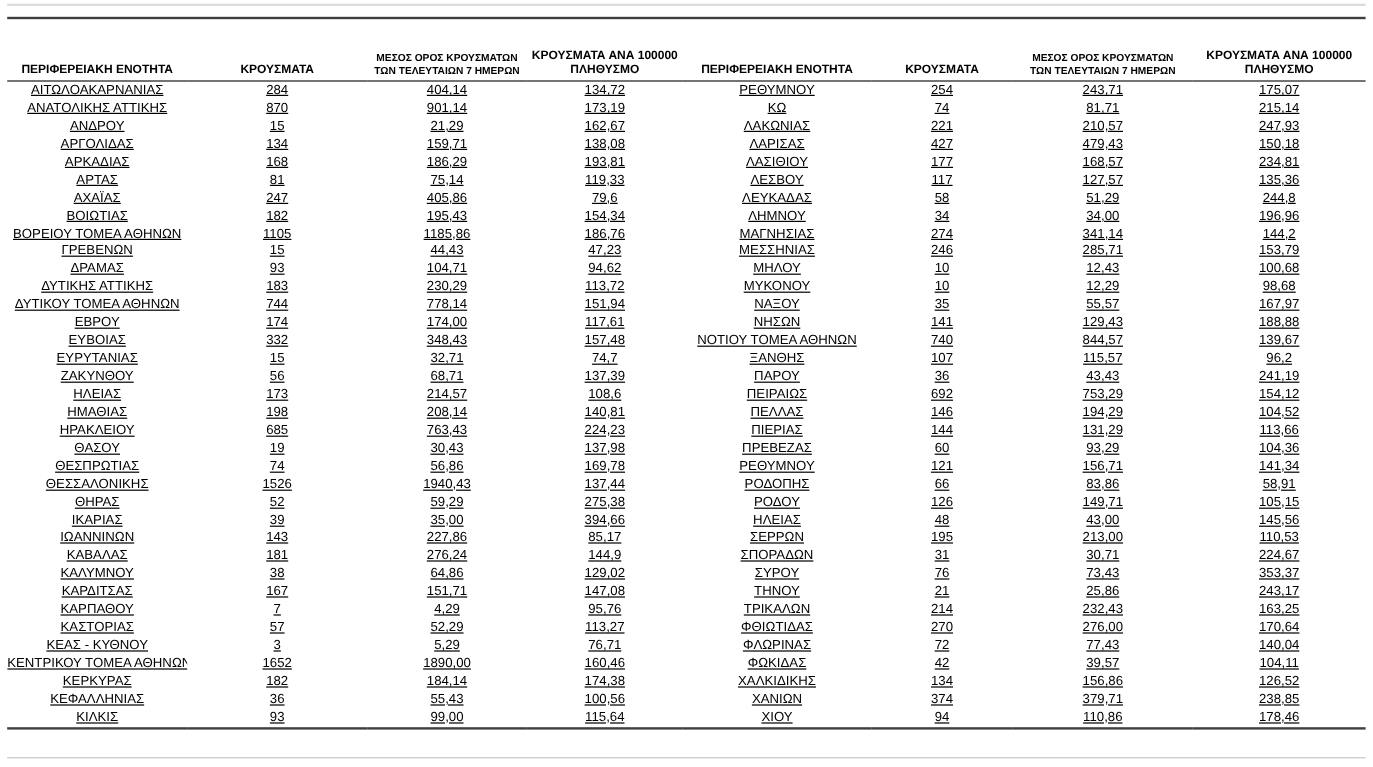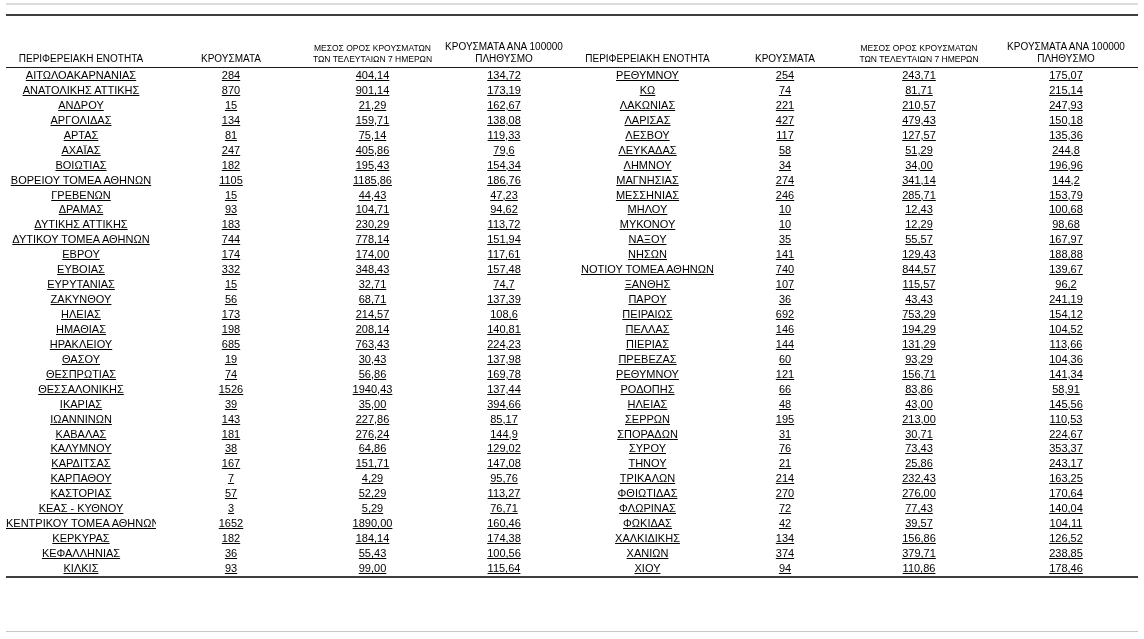--- a/index.html
+++ b/index.html
@@ -34,7 +34,7 @@
     table-layout: fixed;
   }
   table.cases th {
-    font-weight: normal;
+    font-weight: bold;
     vertical-align: bottom;
     text-align: center;
     font-size: 10px;

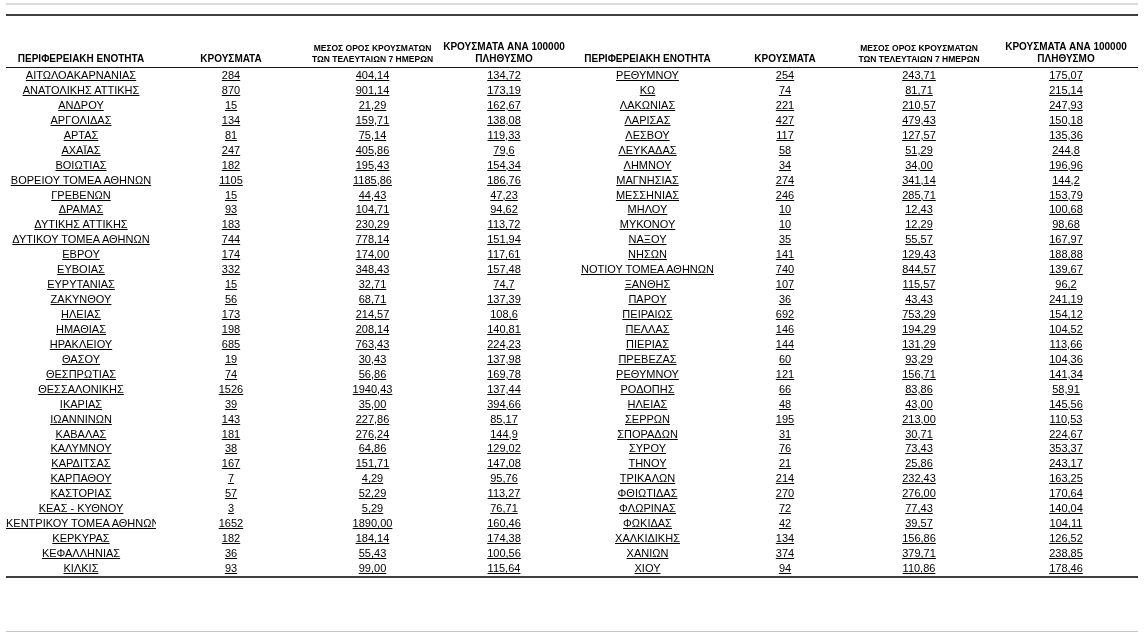--- a/index.html
+++ b/index.html
@@ -151,6 +151,16 @@
           <td>150,18</td>
         </tr>
         <tr>
+          <td>ΑΡΚΑΔΙΑΣ</td>
+          <td>168</td>
+          <td>186,29</td>
+          <td>193,81</td>
+          <td>ΛΑΣΙΘΙΟΥ</td>
+          <td>177</td>
+          <td>168,57</td>
+          <td>234,81</td>
+        </tr>
+        <tr>
           <td>ΑΡΤΑΣ</td>
           <td>81</td>
           <td>75,14</td>

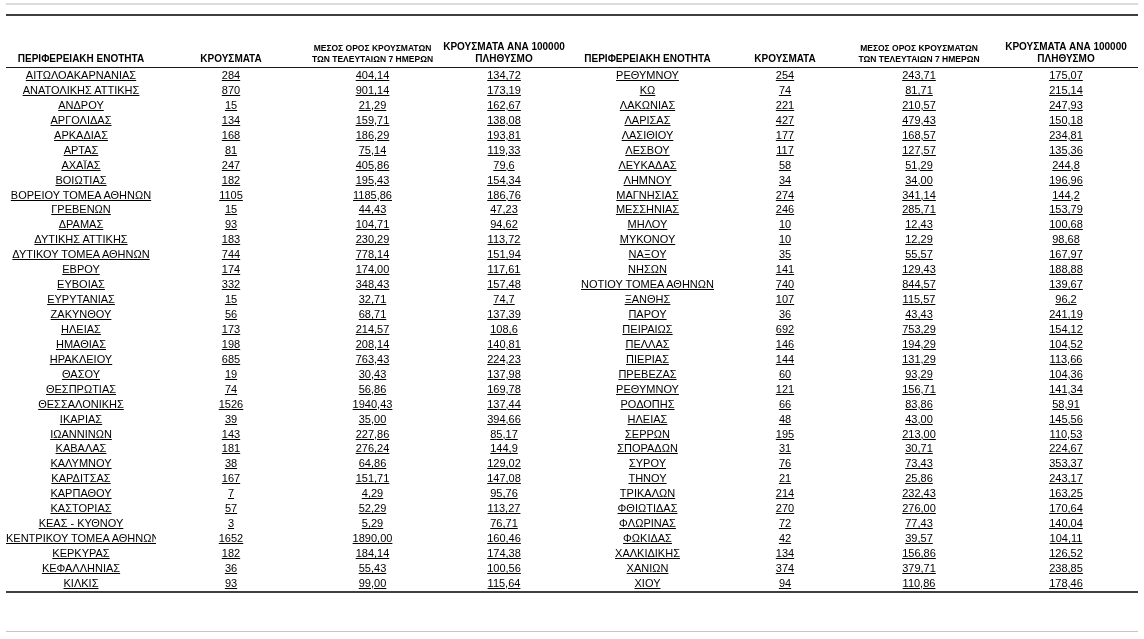--- a/index.html
+++ b/index.html
@@ -341,6 +341,16 @@
           <td>58,91</td>
         </tr>
         <tr>
+          <td>ΘΗΡΑΣ</td>
+          <td>52</td>
+          <td>59,29</td>
+          <td>275,38</td>
+          <td>ΡΟΔΟΥ</td>
+          <td>126</td>
+          <td>149,71</td>
+          <td>105,15</td>
+        </tr>
+        <tr>
           <td>ΙΚΑΡΙΑΣ</td>
           <td>39</td>
           <td>35,00</td>

